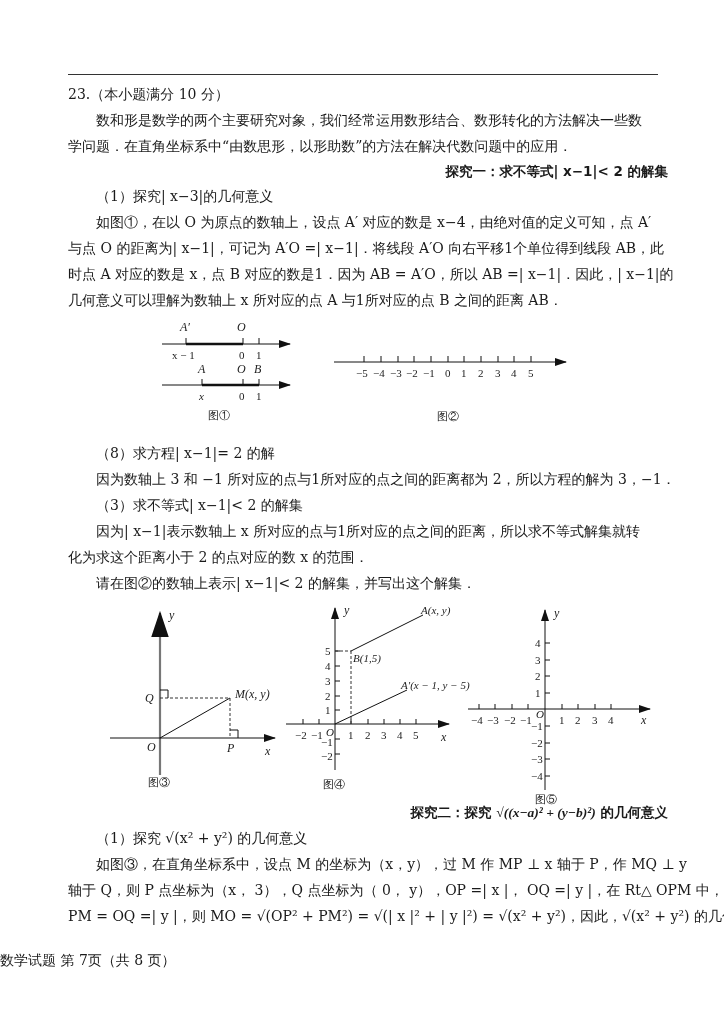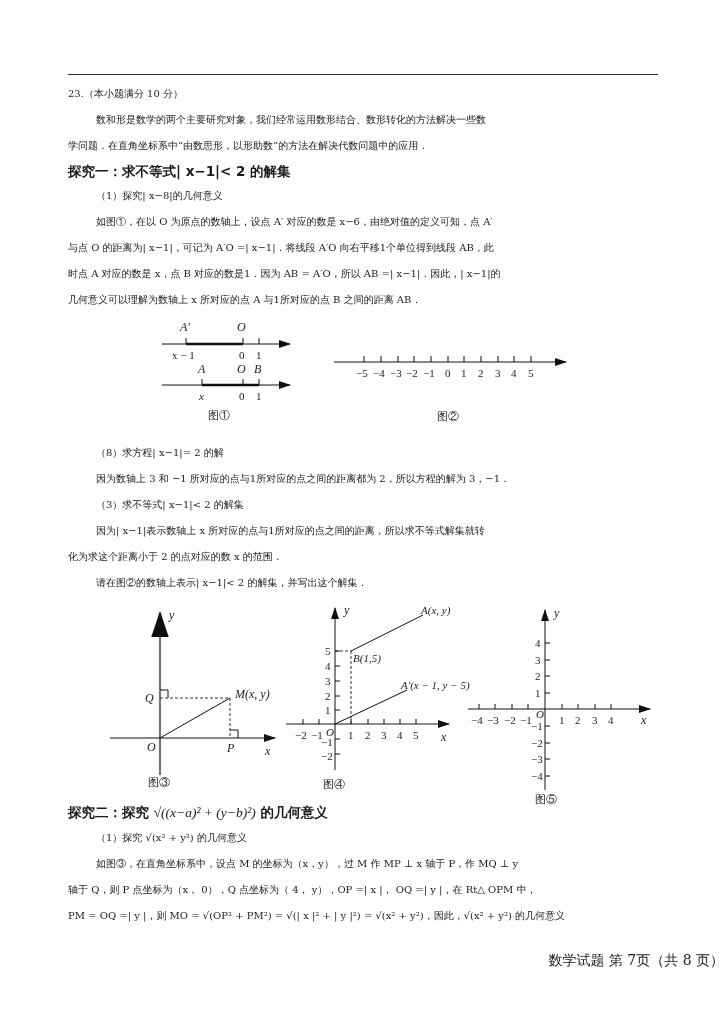--- a/index.html
+++ b/index.html
@@ -6,7 +6,7 @@
   body { width: 724px; height: 1023px; position: relative; overflow: hidden;
          font-family: "DejaVu Serif", "Liberation Serif", serif; color: #1a1a1a; }
   .rule { position: absolute; left: 68px; top: 74px; width: 590px; height: 0; border-top: 1.3px solid #333; }
-  .line { position: absolute; left: 68px; width: 600px; font-size: 10px; line-height: 20px; white-space: nowrap; }
+  .line { position: absolute; left: 68px; width: 600px; font-size: 14px; line-height: 20px; white-space: nowrap; }
   .indent { padding-left: 28px; }
   .bold { font-weight: bold; font-family: "DejaVu Sans", "Liberation Sans", sans-serif; font-size: 13.5px; }
   .footer { position: absolute; top: 952px; left: 0; width: 724px; text-align: right; font-size: 14px; }

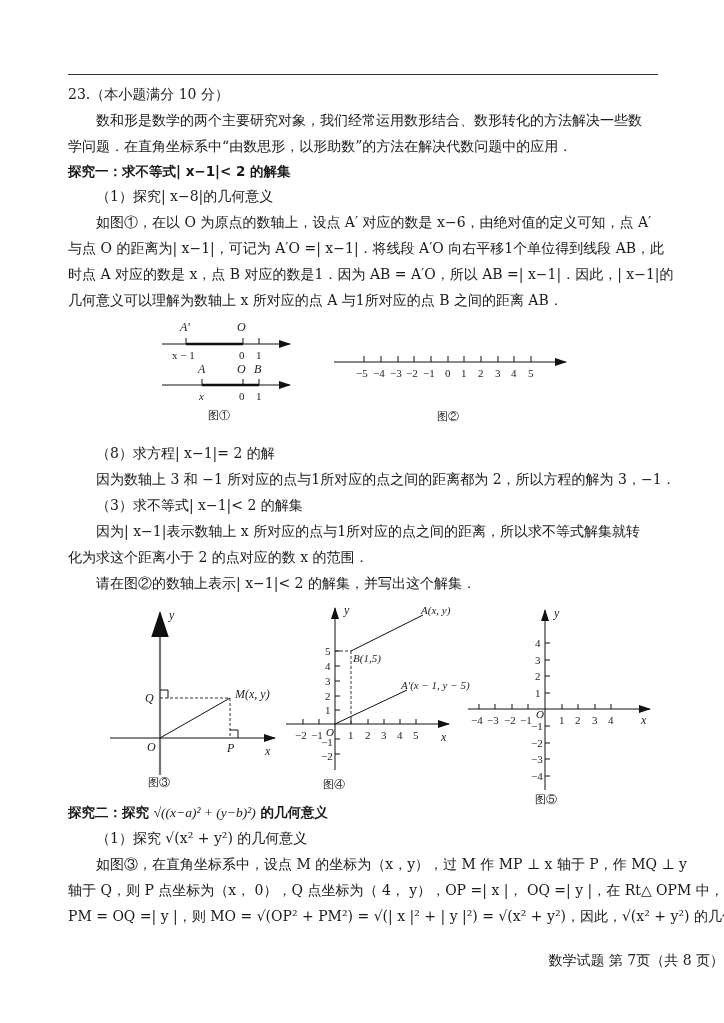--- a/index.html
+++ b/index.html
@@ -8,7 +8,7 @@
   .rule { position: absolute; left: 68px; top: 74px; width: 590px; height: 0; border-top: 1.3px solid #333; }
   .line { position: absolute; left: 68px; width: 600px; font-size: 14px; line-height: 20px; white-space: nowrap; }
   .indent { padding-left: 28px; }
-  .bold { font-weight: bold; font-family: "DejaVu Sans", "Liberation Sans", sans-serif; font-size: 13.5px; }
+  .bold { font-weight: bold; font-family: "DejaVu Sans", "Liberation Sans", sans-serif; font-size: 13.5px; text-align: right; }
   .footer { position: absolute; top: 952px; left: 0; width: 724px; text-align: right; font-size: 14px; }
   svg { position: absolute; overflow: visible; }
   svg text { font-family: "Liberation Serif", "DejaVu Serif", serif; fill: #222; }

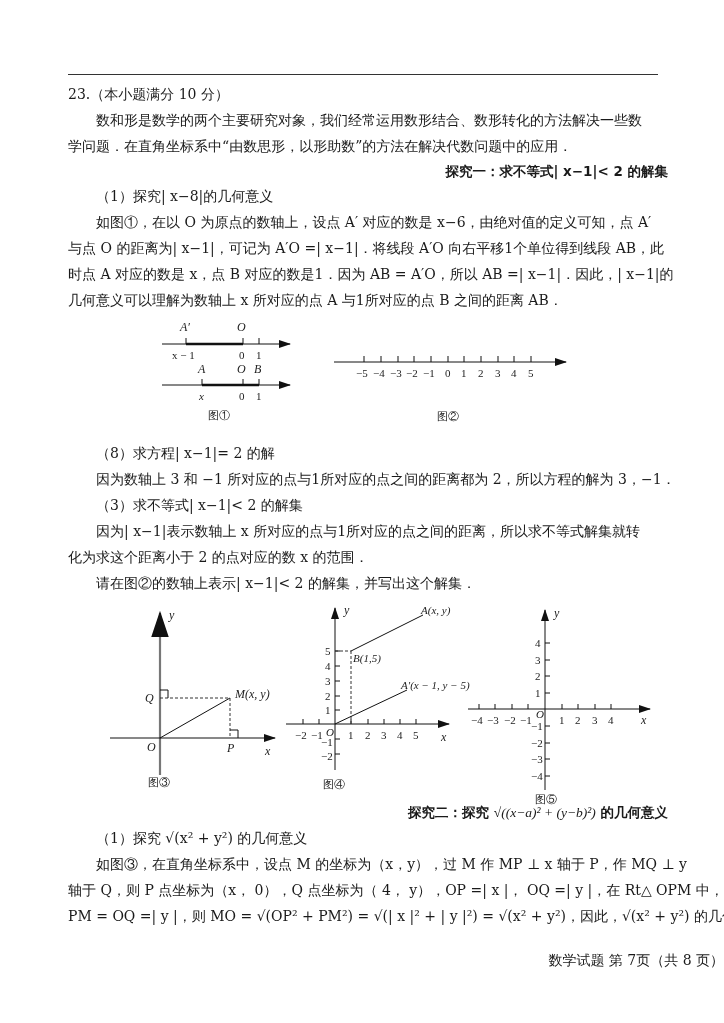--- a/index.html
+++ b/index.html
@@ -24,7 +24,7 @@
 <div class="line indent" style="top:110px">数和形是数学的两个主要研究对象，我们经常运用数形结合、数形转化的方法解决一些数</div>
 <div class="line" style="top:136px">学问题．在直角坐标系中“由数思形，以形助数”的方法在解决代数问题中的应用．</div>
 <div class="line bold" style="top:161px">探究一：求不等式| x−1|&lt; 2 的解集</div>
-<div class="line indent" style="top:186px">（1）探究| x−8|的几何意义</div>
+<div class="line indent" style="top:186px">（1）探究| x−3|的几何意义</div>
 <div class="line indent" style="top:212px">如图①，在以 O 为原点的数轴上，设点 A′ 对应的数是 x−6，由绝对值的定义可知，点 A′</div>
 <div class="line" style="top:238px">与点 O 的距离为| x−1|，可记为 A′O =| x−1|．将线段 A′O 向右平移1个单位得到线段 AB，此</div>
 <div class="line" style="top:264px">时点 A 对应的数是 x，点 B 对应的数是1．因为 AB = A′O，所以 AB =| x−1|．因此，| x−1|的</div>

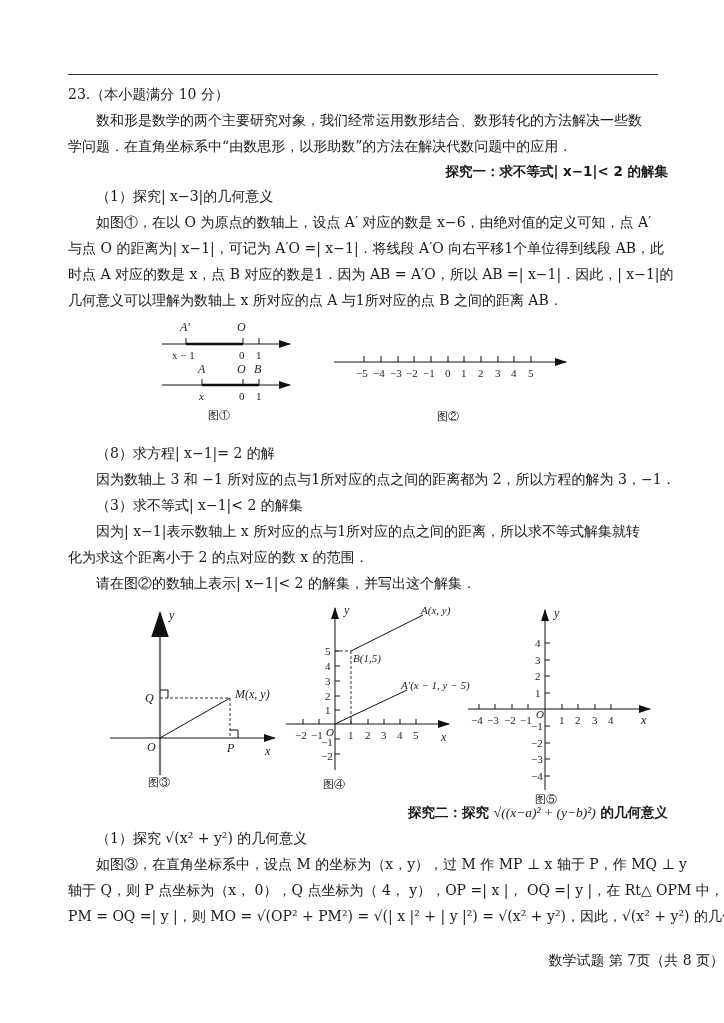--- a/index.html
+++ b/index.html
@@ -25,7 +25,7 @@
 <div class="line" style="top:136px">学问题．在直角坐标系中“由数思形，以形助数”的方法在解决代数问题中的应用．</div>
 <div class="line bold" style="top:161px">探究一：求不等式| x−1|&lt; 2 的解集</div>
 <div class="line indent" style="top:186px">（1）探究| x−3|的几何意义</div>
-<div class="line indent" style="top:212px">如图①，在以 O 为原点的数轴上，设点 A′ 对应的数是 x−6，由绝对值的定义可知，点 A′</div>
+<div class="line indent" style="top:212px">如图①，在以 O 为原点的数轴上，设点 A′ 对应的数是 x−4，由绝对值的定义可知，点 A′</div>
 <div class="line" style="top:238px">与点 O 的距离为| x−1|，可记为 A′O =| x−1|．将线段 A′O 向右平移1个单位得到线段 AB，此</div>
 <div class="line" style="top:264px">时点 A 对应的数是 x，点 B 对应的数是1．因为 AB = A′O，所以 AB =| x−1|．因此，| x−1|的</div>
 <div class="line" style="top:290px">几何意义可以理解为数轴上 x 所对应的点 A 与1所对应的点 B 之间的距离 AB．</div>

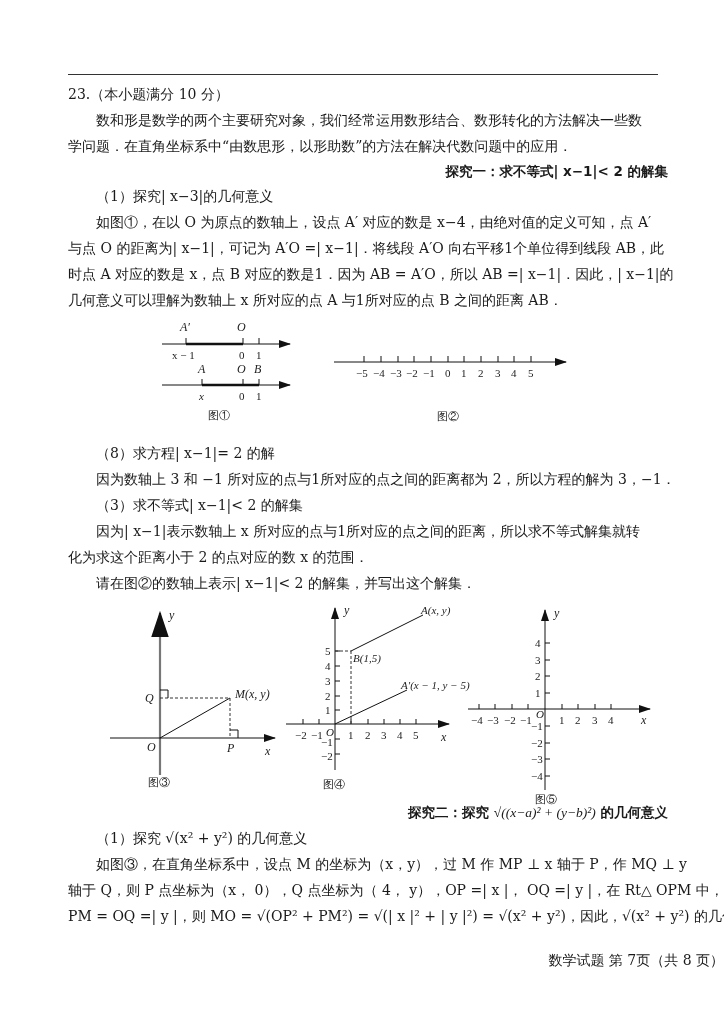--- a/index.html
+++ b/index.html
@@ -212,7 +212,7 @@
 
 <div class="line bold" style="top:802px">
   <span>探究二：探究</span>
-  <span style="font-weight:normal; font-family:'Liberation Serif', serif; font-style:italic;">√((x−a)² + (y−b)²)</span>
+  <span style="font-weight:bold; font-family:'Liberation Serif', serif; font-style:italic;">√((x−a)² + (y−b)²)</span>
   <span>的几何意义</span>
 </div>
 <div class="line indent" style="top:828px">（1）探究 √(x² + y²) 的几何意义</div>

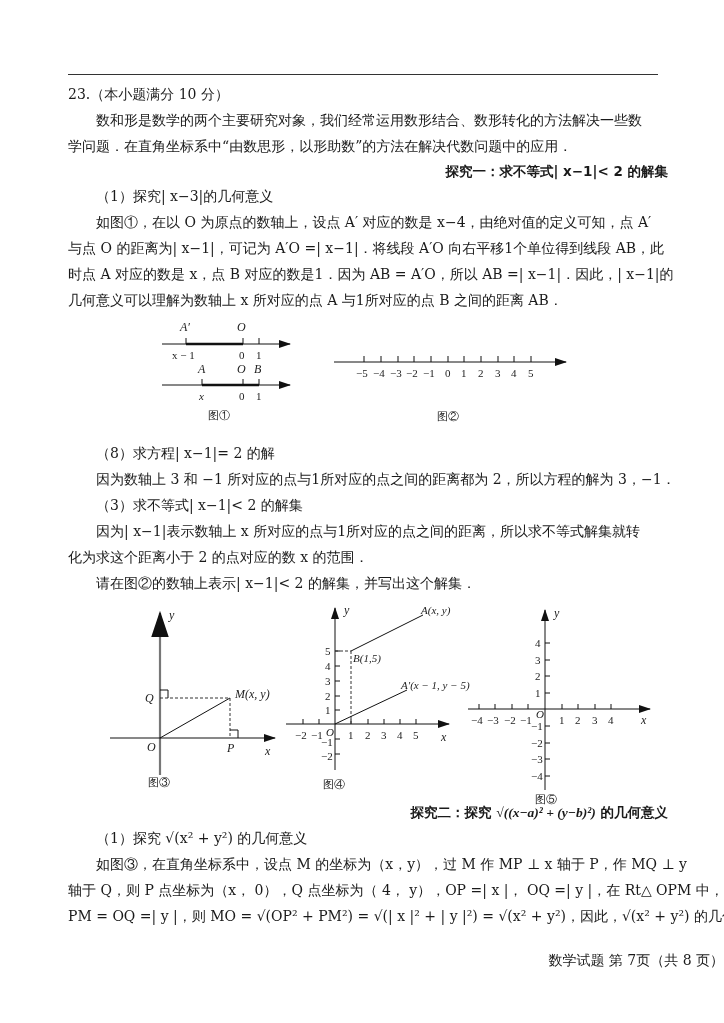--- a/index.html
+++ b/index.html
@@ -217,7 +217,7 @@
 </div>
 <div class="line indent" style="top:828px">（1）探究 √(x² + y²) 的几何意义</div>
 <div class="line indent" style="top:854px">如图③，在直角坐标系中，设点 M 的坐标为（x，y），过 M 作 MP ⊥ x 轴于 P，作 MQ ⊥ y</div>
-<div class="line" style="top:880px">轴于 Q，则 P 点坐标为（x， 0），Q 点坐标为（ 4， y），OP =| x |， OQ =| y |，在 Rt△ OPM 中，</div>
+<div class="line" style="top:880px">轴于 Q，则 P 点坐标为（x， 3），Q 点坐标为（ 0， y），OP =| x |， OQ =| y |，在 Rt△ OPM 中，</div>
 <div class="line" style="top:906px">PM = OQ =| y |，则 MO = √(OP² + PM²) = √(| x |² + | y |²) = √(x² + y²)，因此，√(x² + y²) 的几何意义</div>
 
 <div class="footer">数学试题 第 7页（共 8 页）</div>

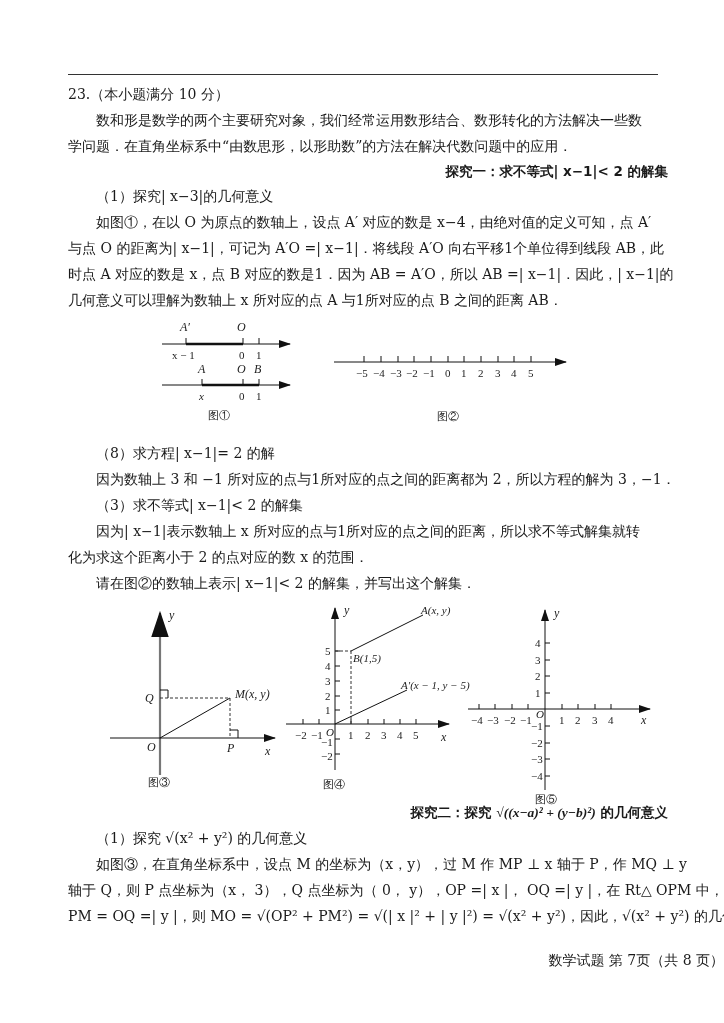--- a/index.html
+++ b/index.html
@@ -9,7 +9,7 @@
   .line { position: absolute; left: 68px; width: 600px; font-size: 14px; line-height: 20px; white-space: nowrap; }
   .indent { padding-left: 28px; }
   .bold { font-weight: bold; font-family: "DejaVu Sans", "Liberation Sans", sans-serif; font-size: 13.5px; text-align: right; }
-  .footer { position: absolute; top: 952px; left: 0; width: 724px; text-align: right; font-size: 14px; }
+  .footer { position: absolute; top: 952px; left: 0; width: 724px; text-align: left; font-size: 14px; }
   svg { position: absolute; overflow: visible; }
   svg text { font-family: "Liberation Serif", "DejaVu Serif", serif; fill: #222; }
   .it { font-style: italic; }

